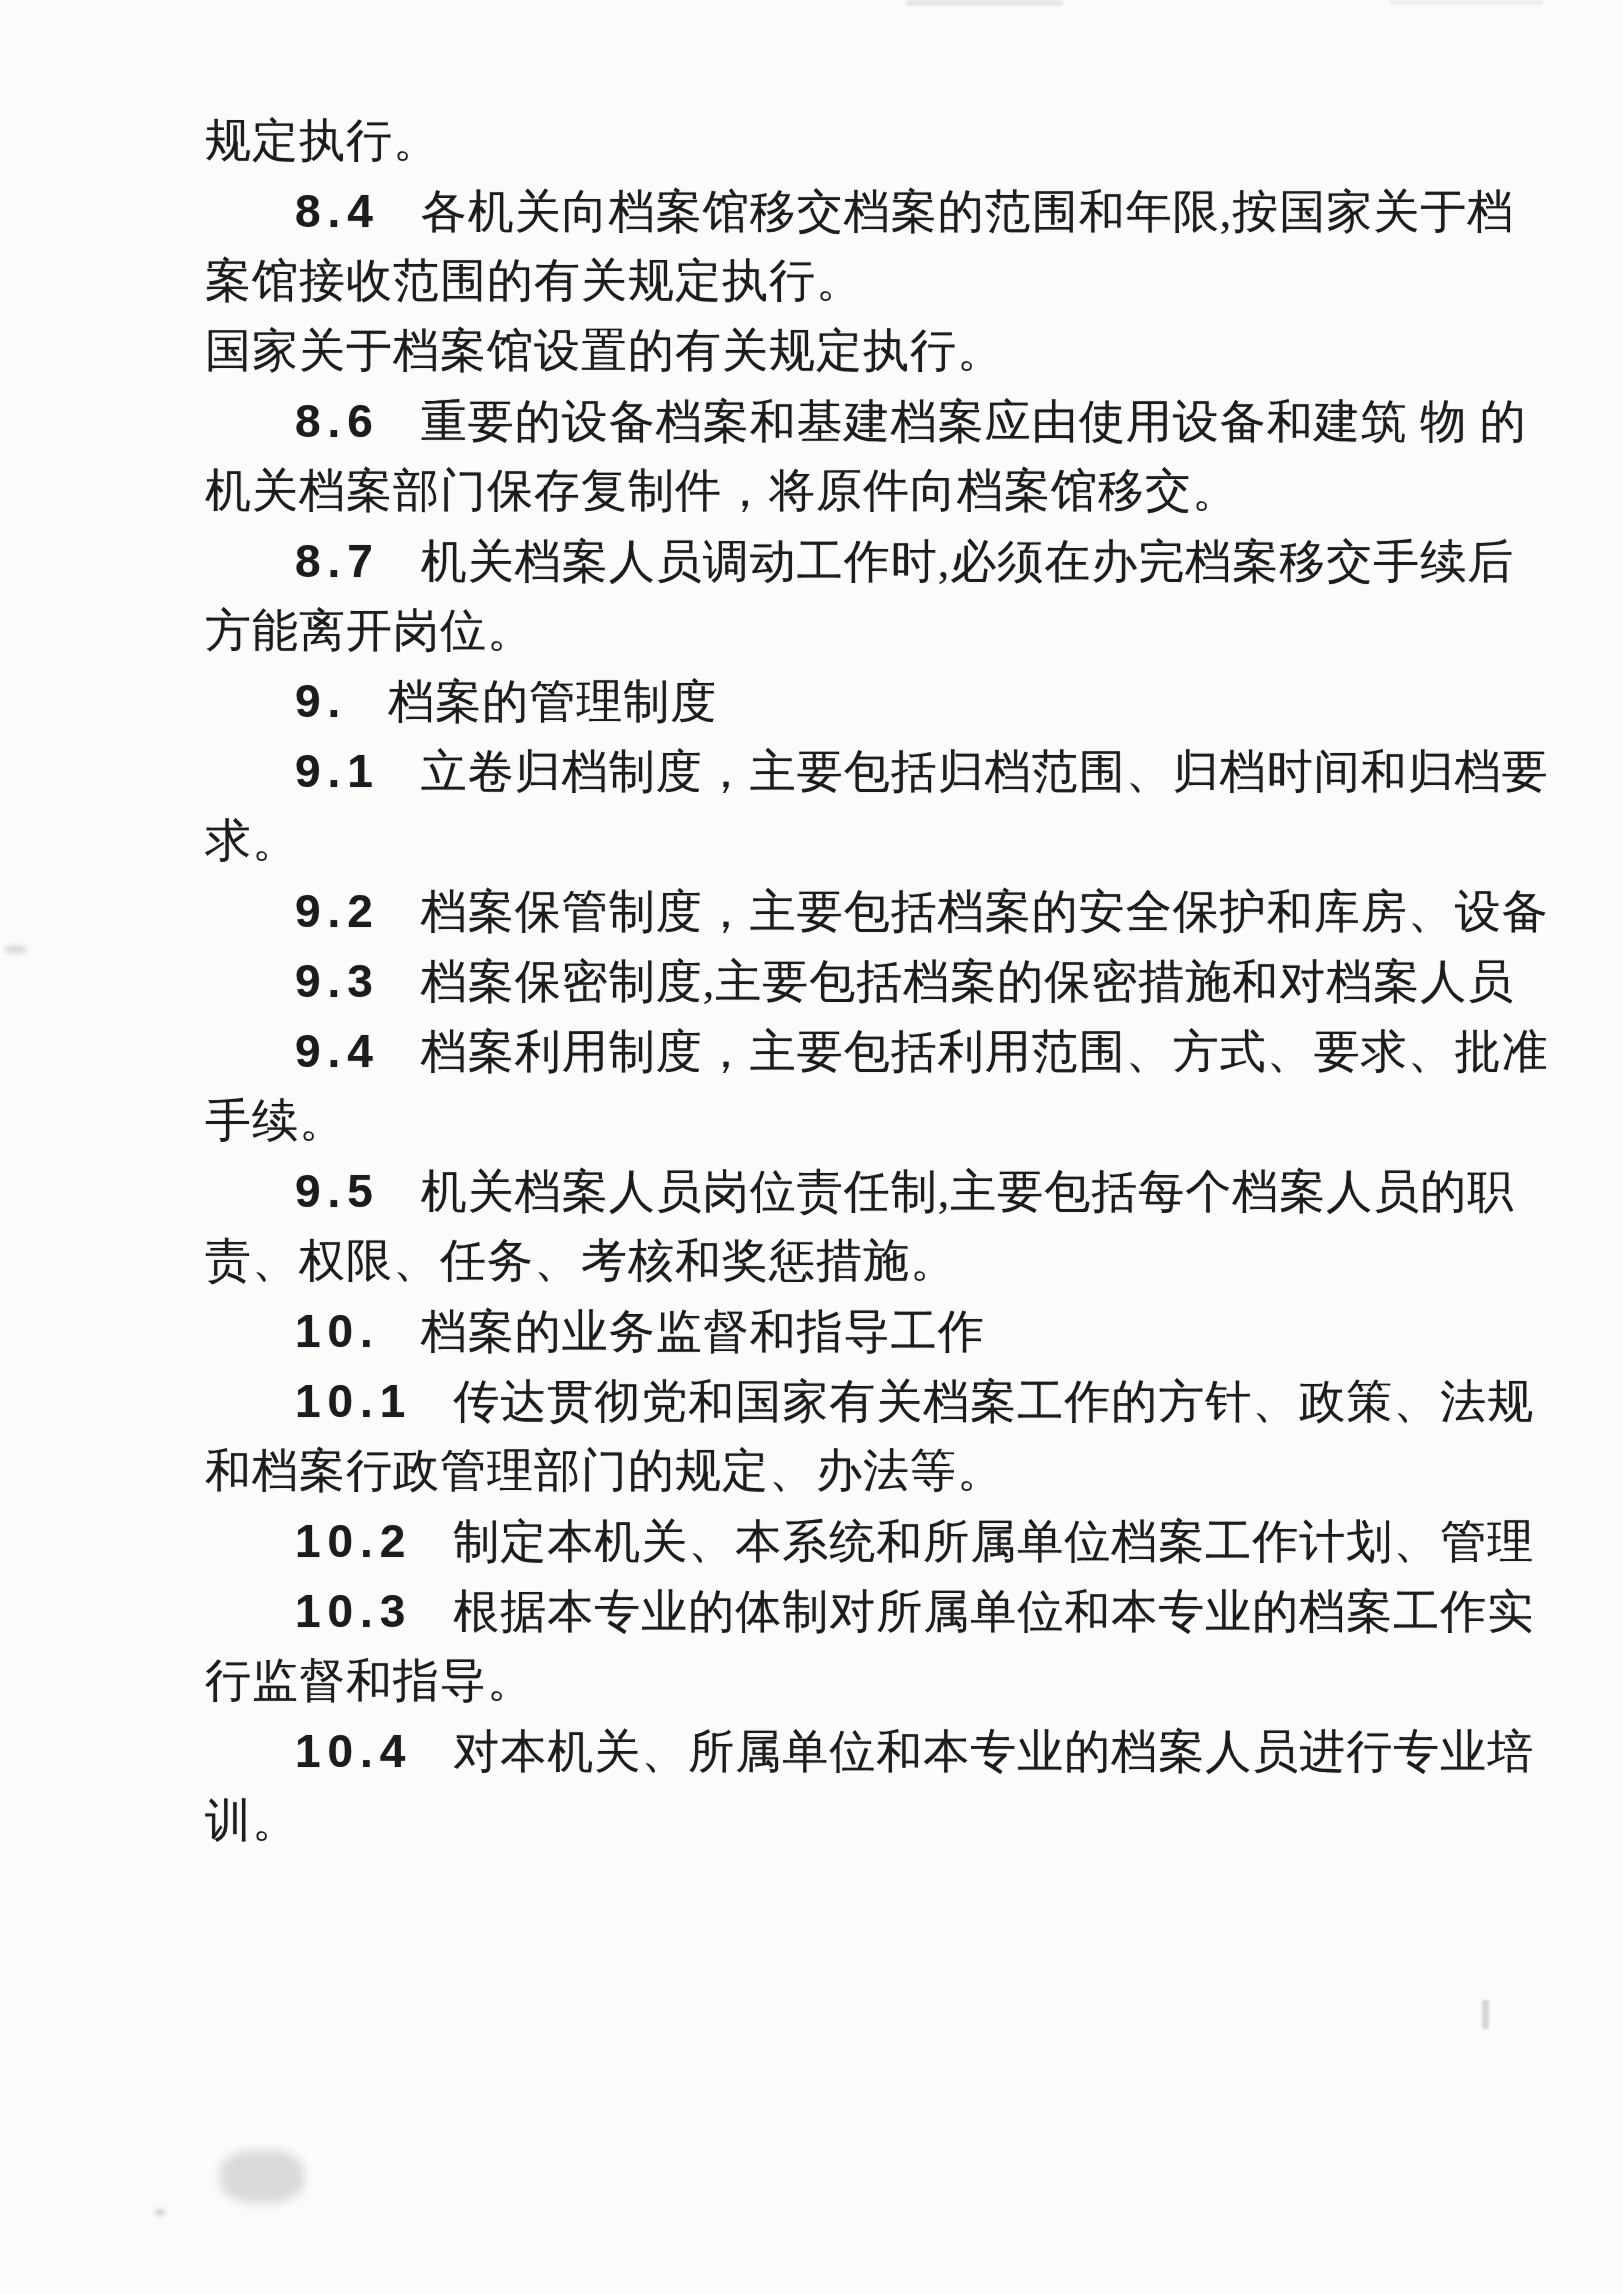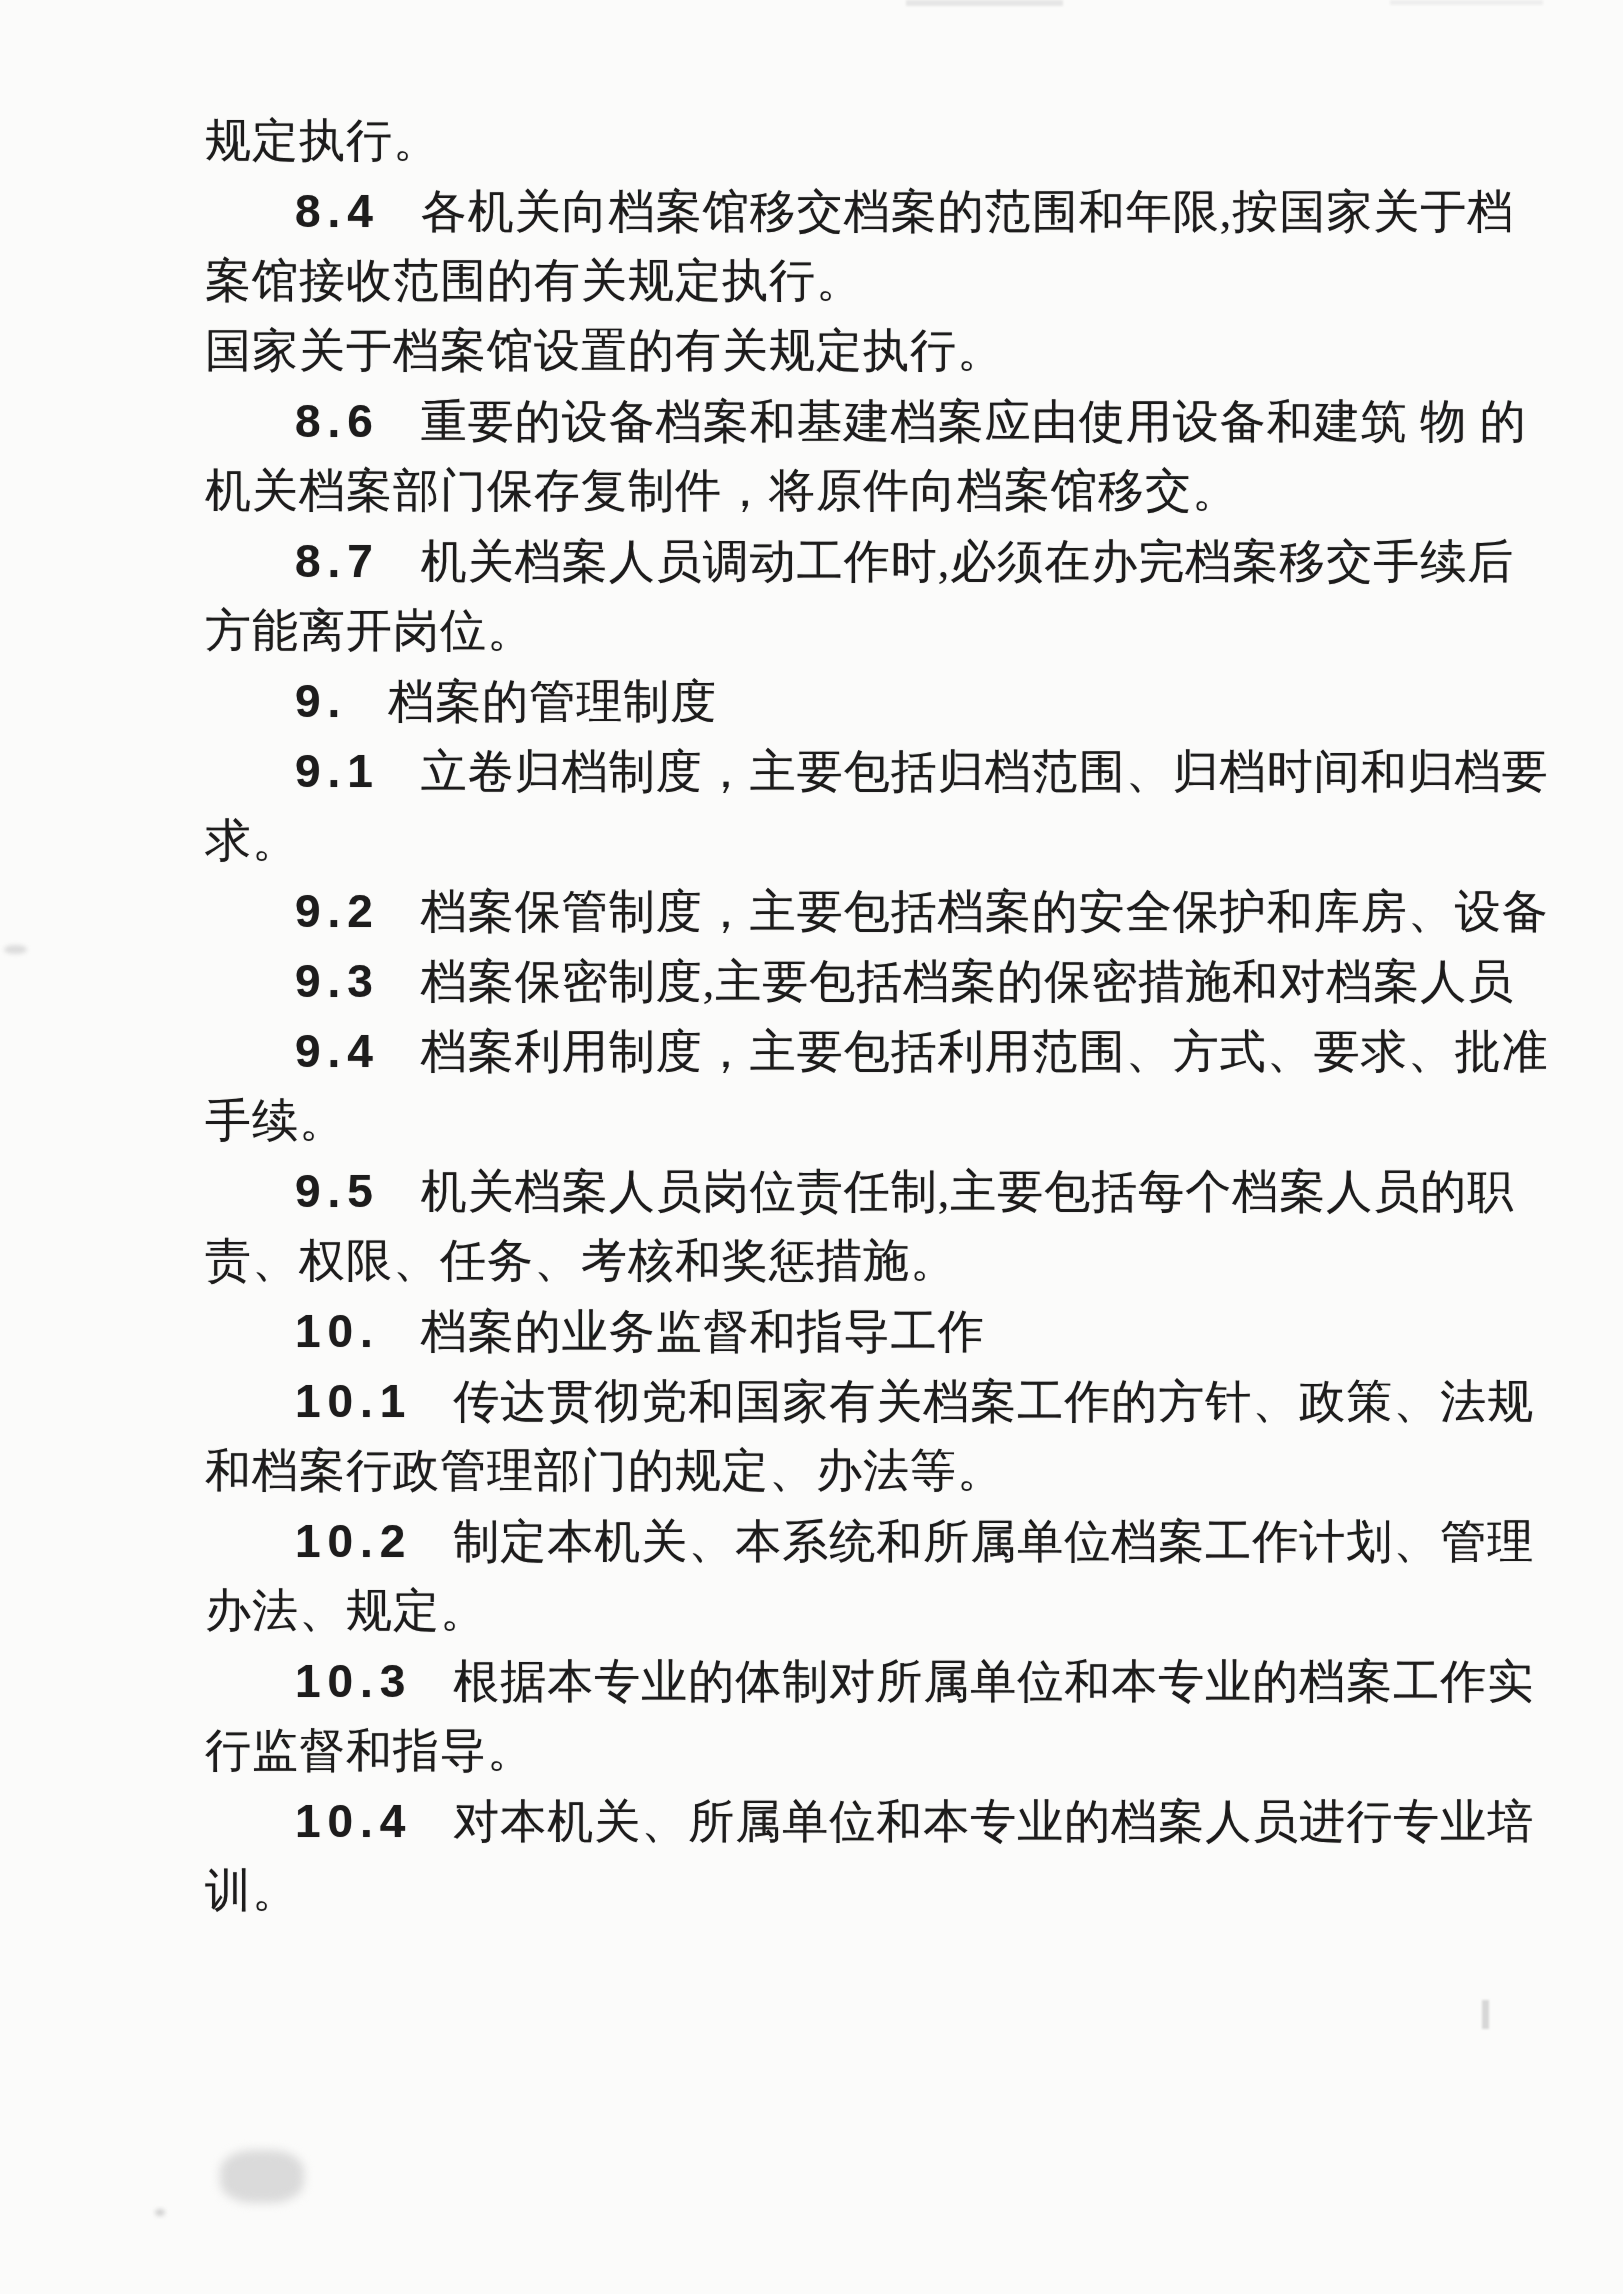--- a/index.html
+++ b/index.html
@@ -79,7 +79,6 @@
     <div class="line indent"><span class="num">10.1</span><span class="txt">传达贯彻党和国家有关档案工作的方针、政策、法规</span></div>
     <div class="line"><span class="txt">和档案行政管理部门的规定、办法等。</span></div>
     <div class="line indent"><span class="num">10.2</span><span class="txt">制定本机关、本系统和所属单位档案工作计划、管理</span></div>
-    <div class="line"><span class="txt">办法、规定。</span></div>
     <div class="line indent"><span class="num">10.3</span><span class="txt">根据本专业的体制对所属单位和本专业的档案工作实</span></div>
     <div class="line"><span class="txt">行监督和指导。</span></div>
     <div class="line indent"><span class="num">10.4</span><span class="txt">对本机关、所属单位和本专业的档案人员进行专业培</span></div>

